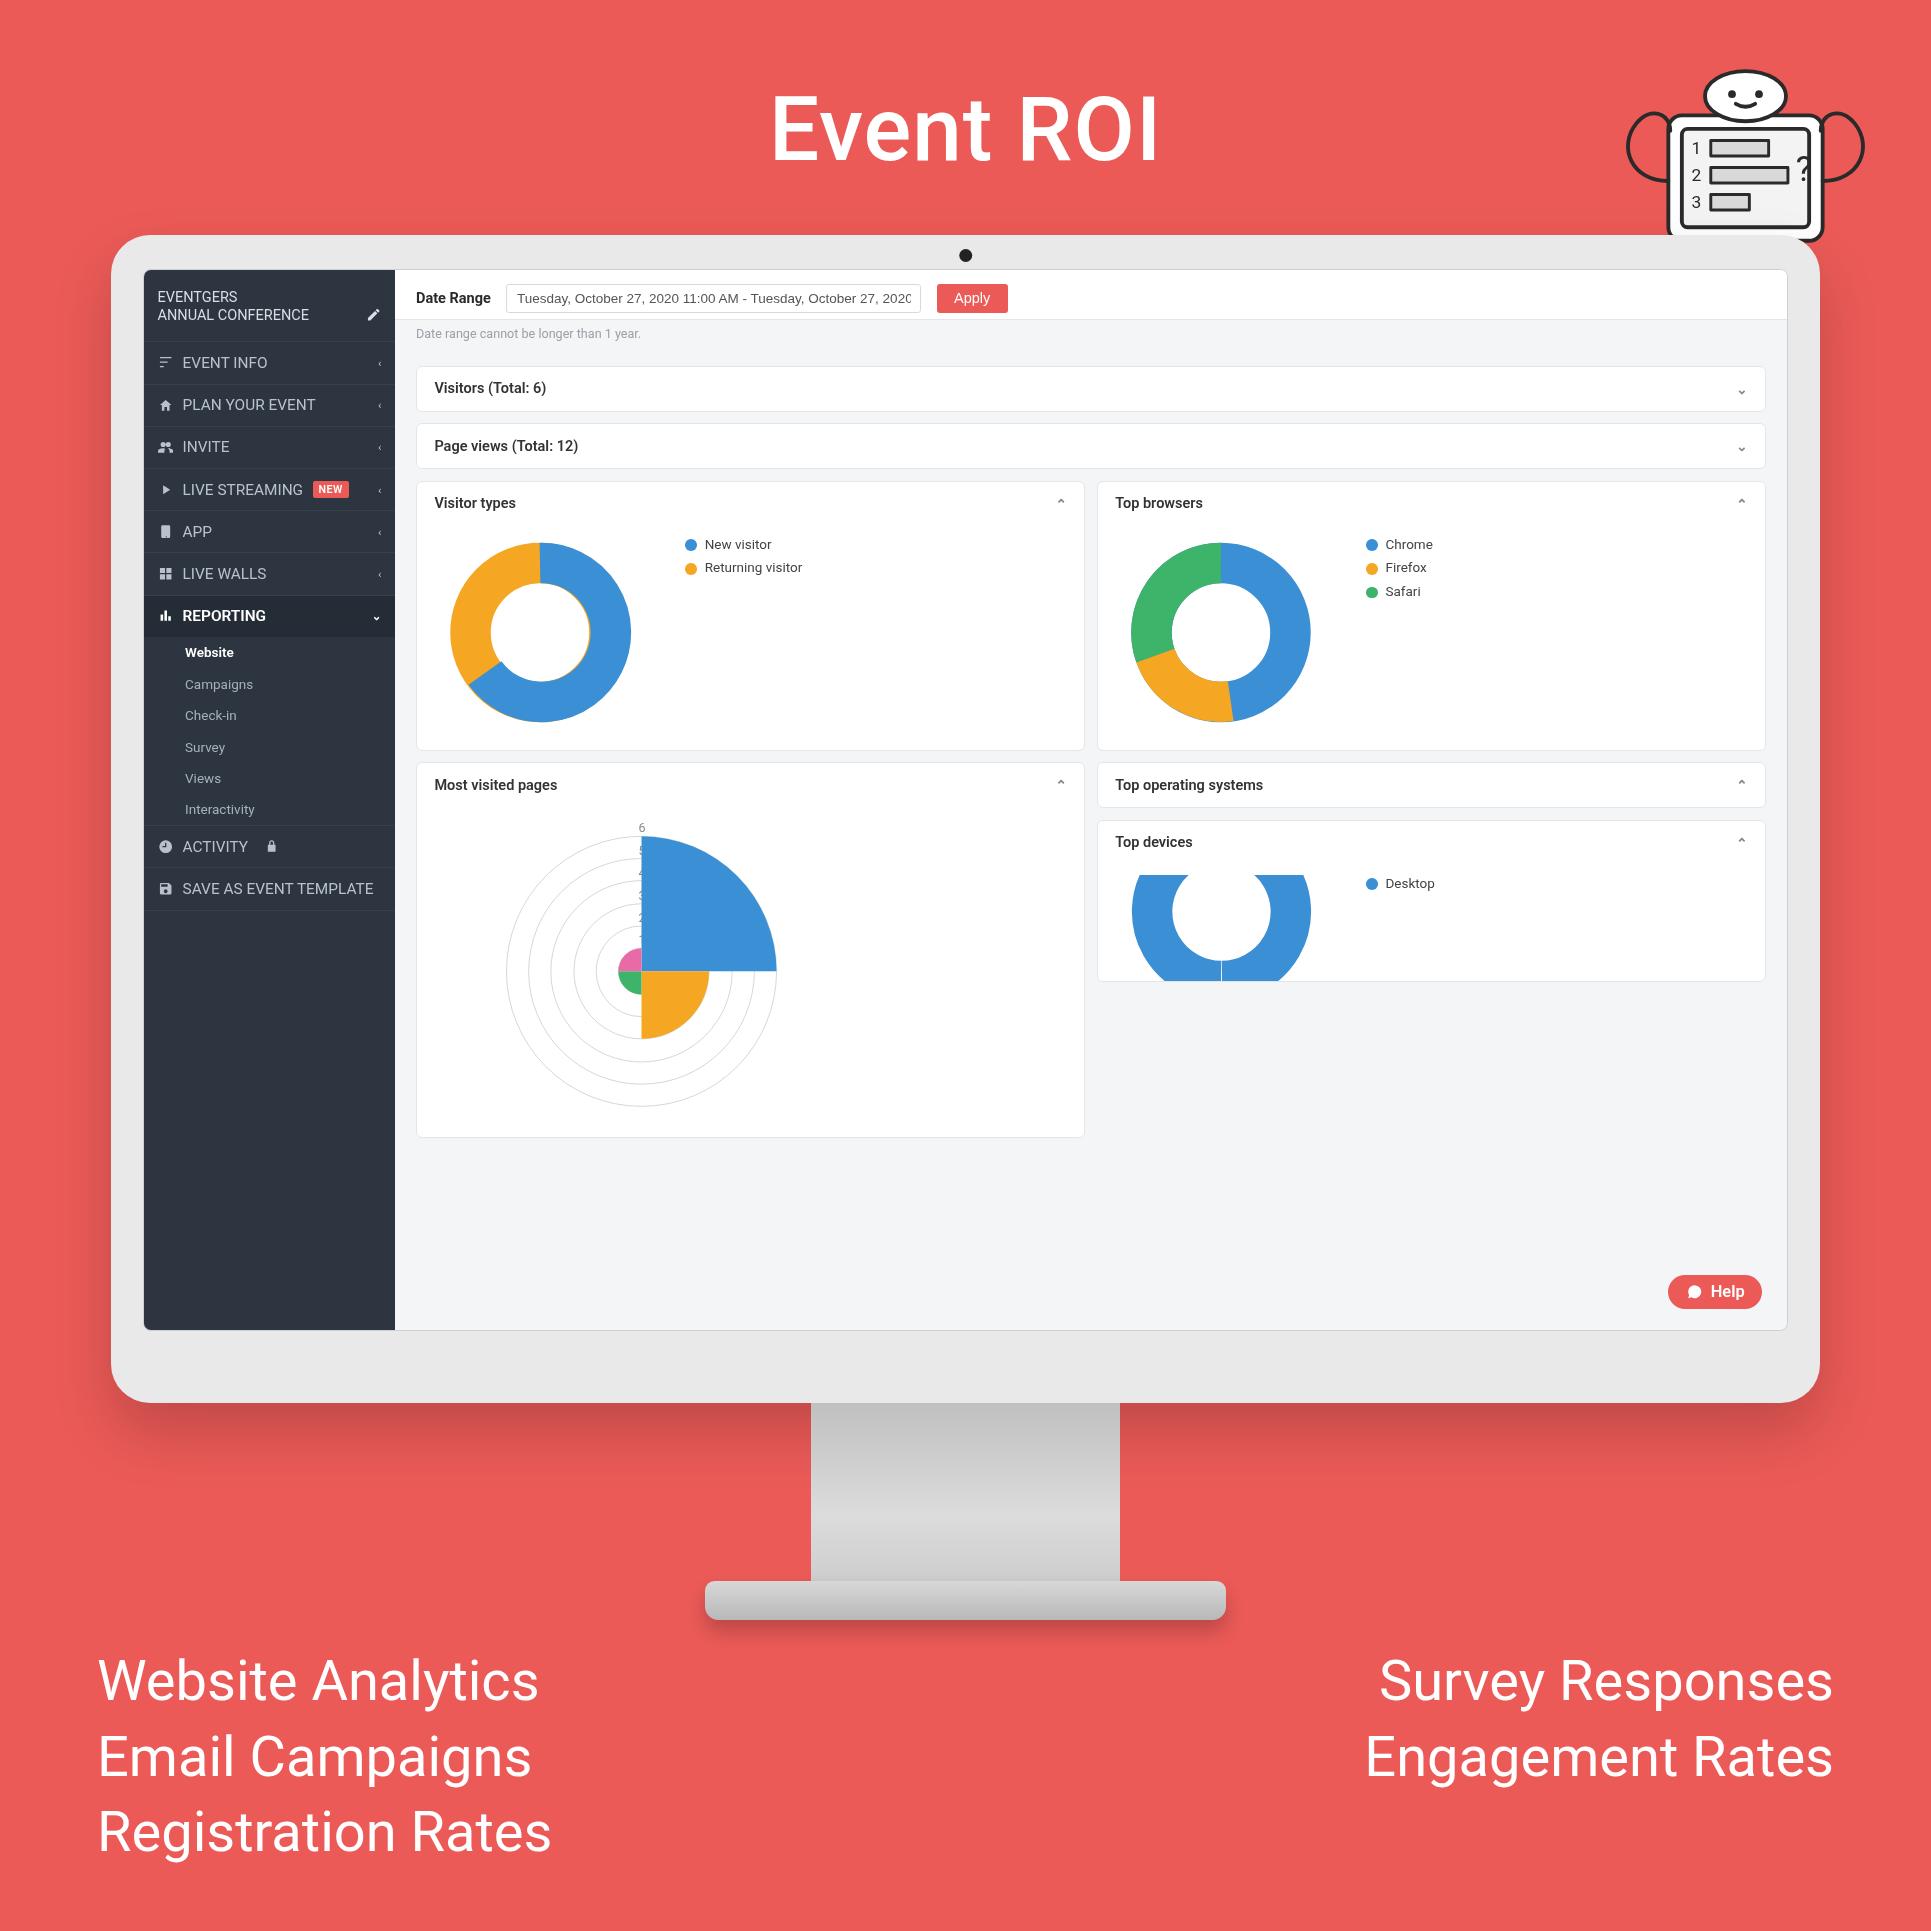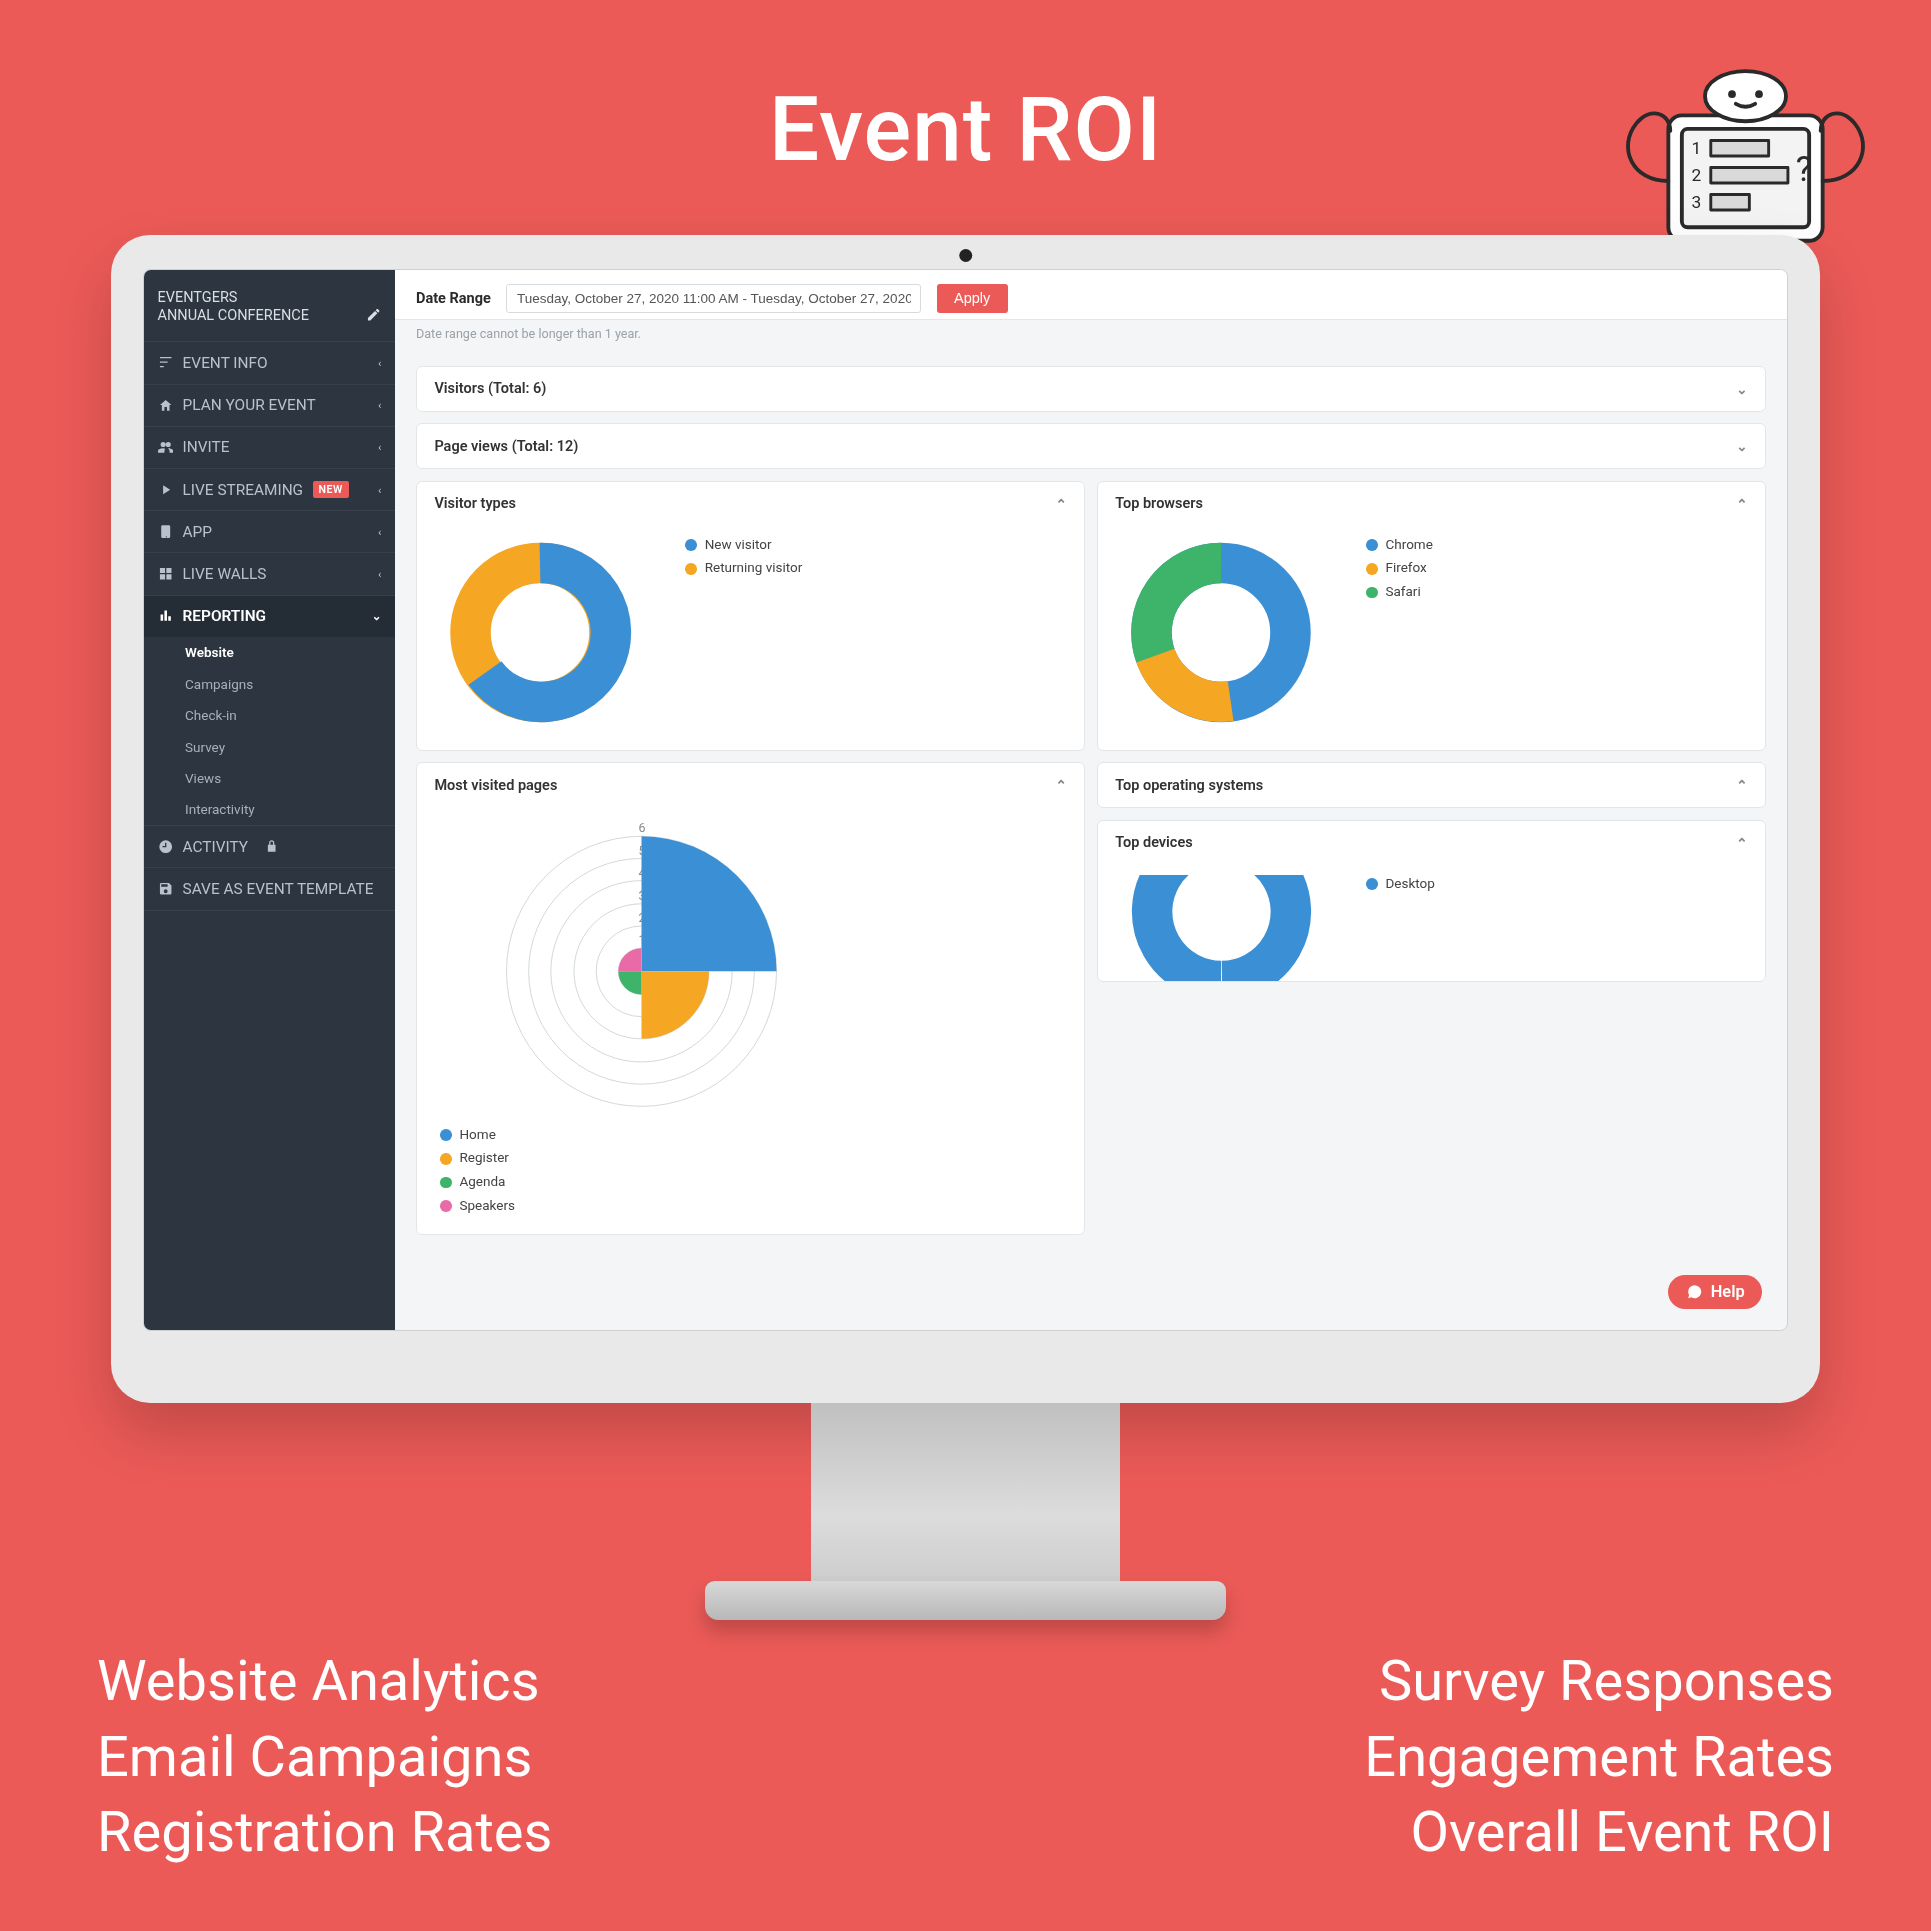--- a/index.html
+++ b/index.html
@@ -283,12 +283,6 @@
                   <path d="M0 0 L-24 0 A24 24 0 0 1 0 -24 Z" fill="#e86aa6"></path>
                 </g>
               </svg>
-              <div class="legend" style="padding-left:5.8px;">
-                <div><span class="dot" style="background:#3b8fd4"></span><span>Home</span></div>
-                <div><span class="dot" style="background:#f5a623"></span><span>Register</span></div>
-                <div><span class="dot" style="background:#3eb36a"></span><span>Agenda</span></div>
-                <div><span class="dot" style="background:#e86aa6"></span><span>Speakers</span></div>
-              </div>
             </div>
           </div>
 

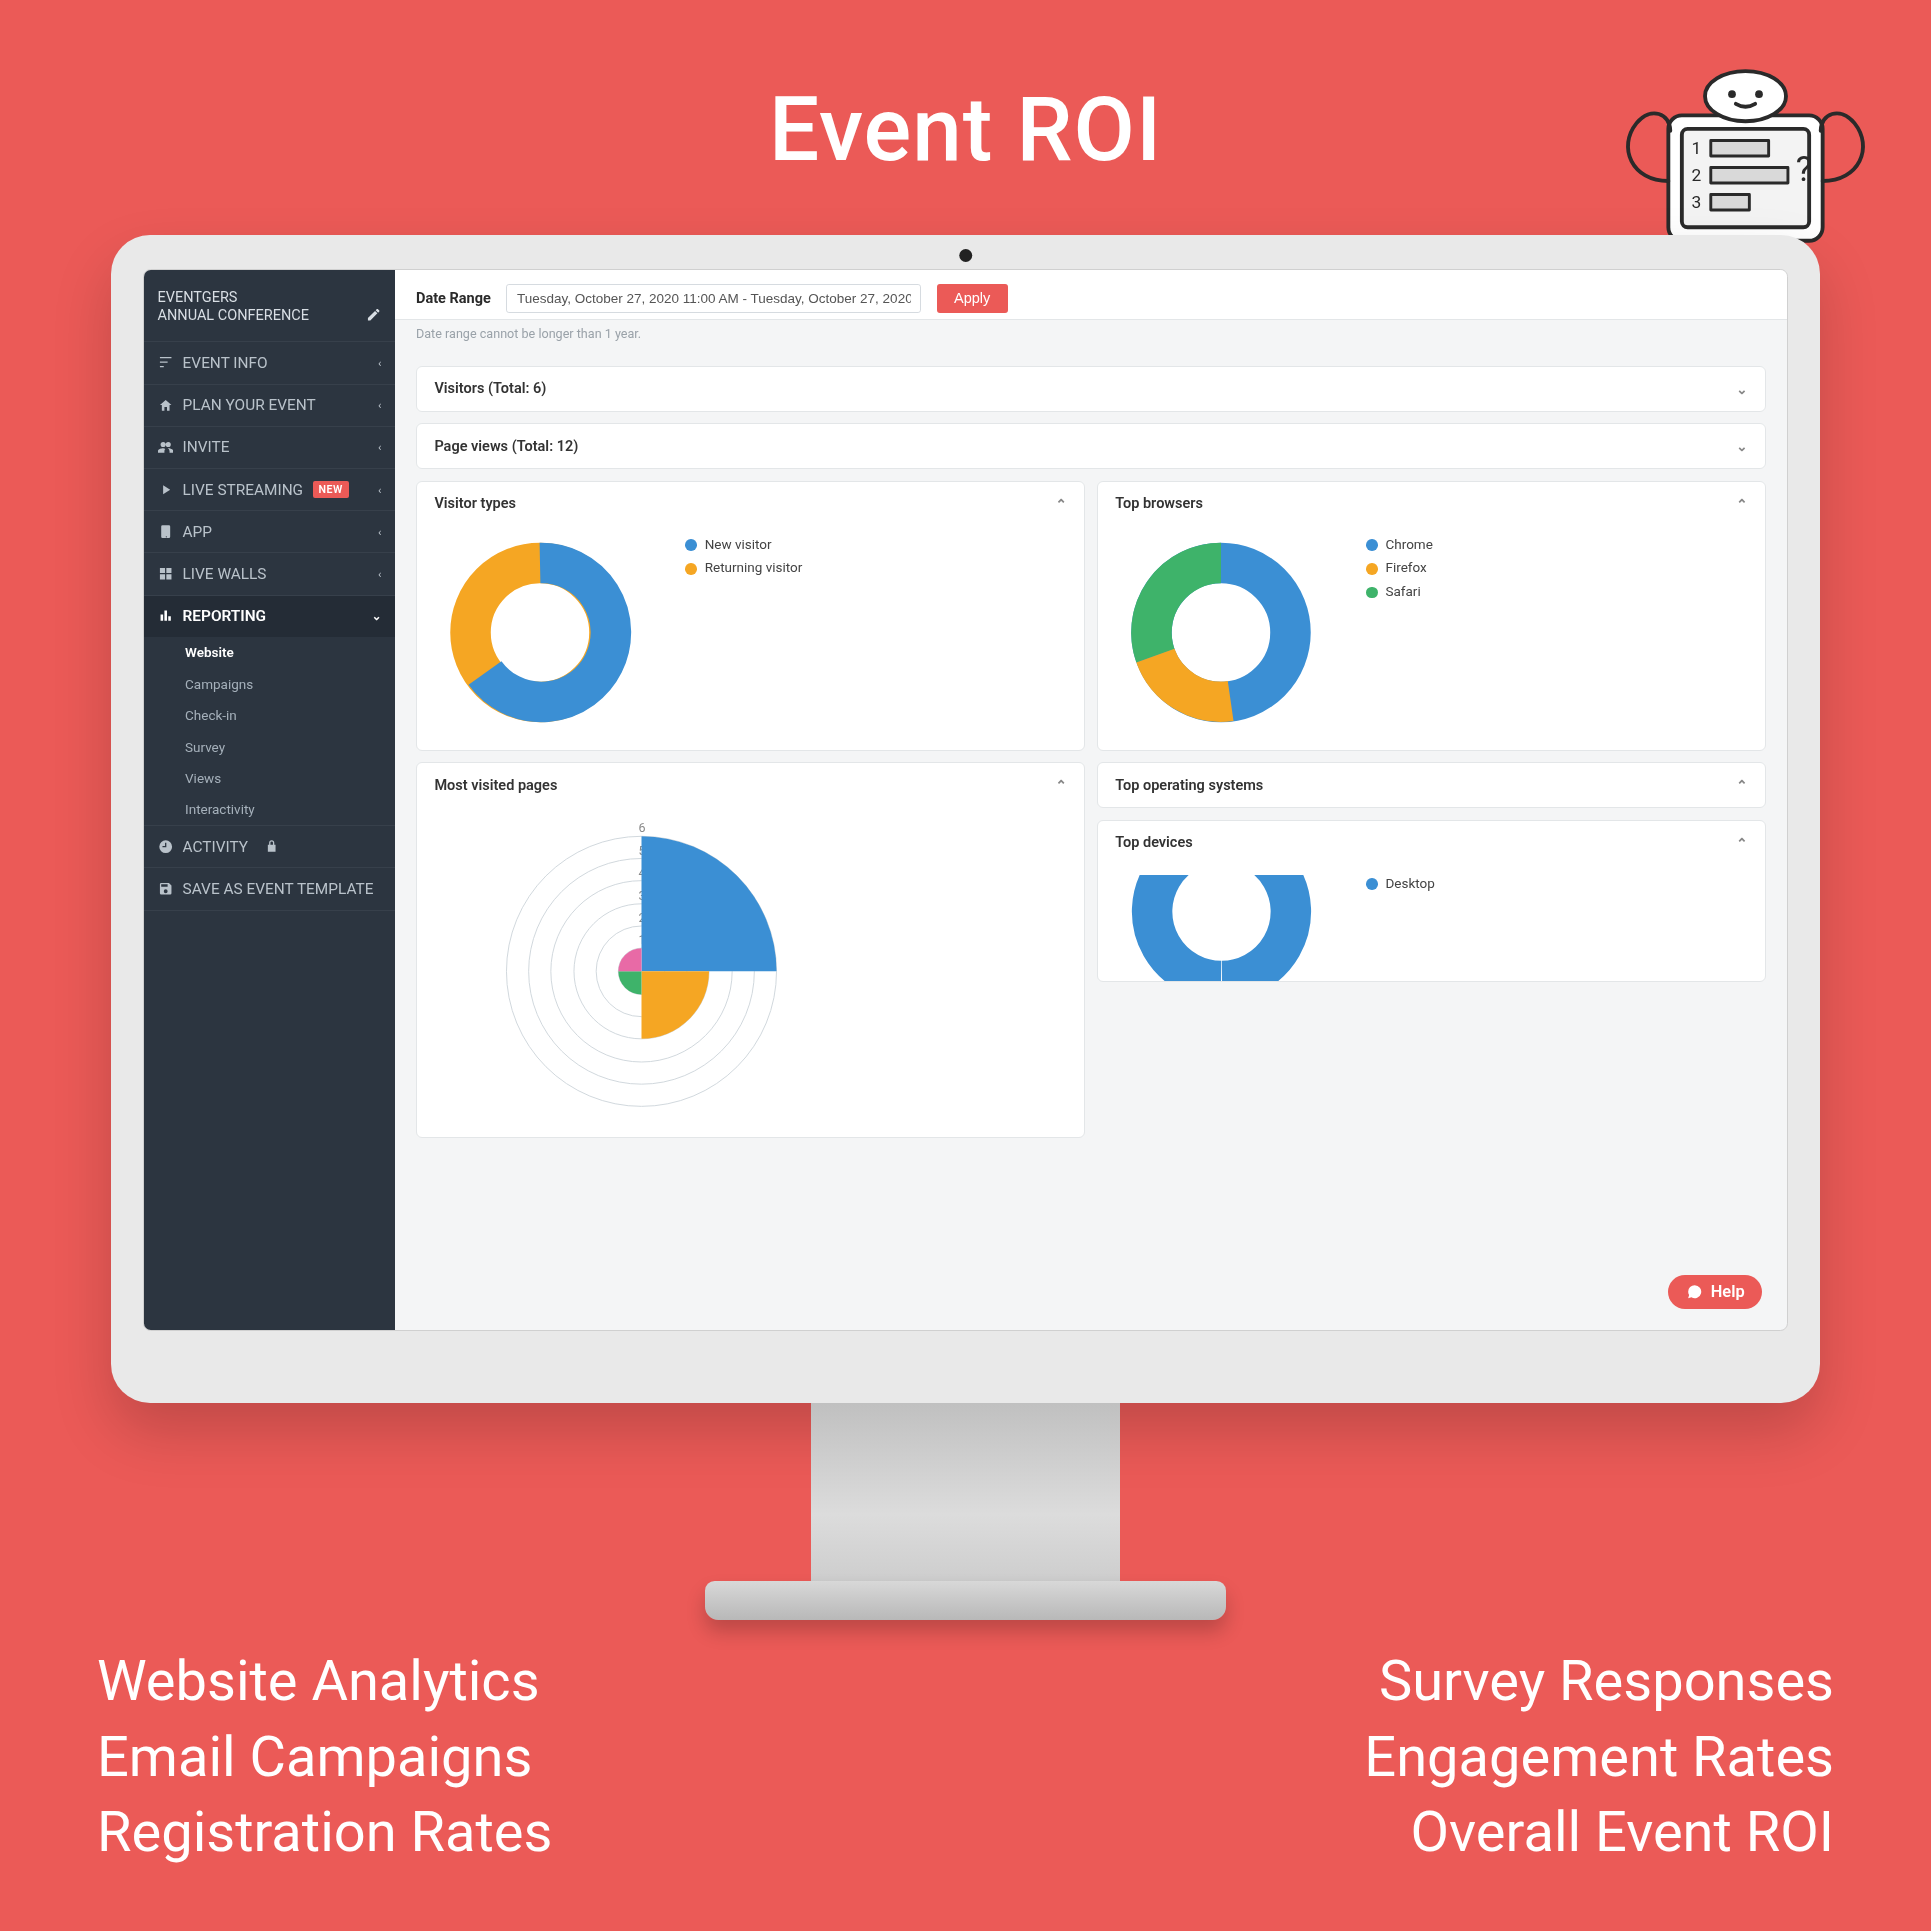--- a/index.html
+++ b/index.html
@@ -333,7 +333,6 @@
   <div class="right">
     <div>Survey Responses</div>
     <div>Engagement Rates</div>
-    <div>Overall Event ROI</div>
   </div>
 </div>
 

